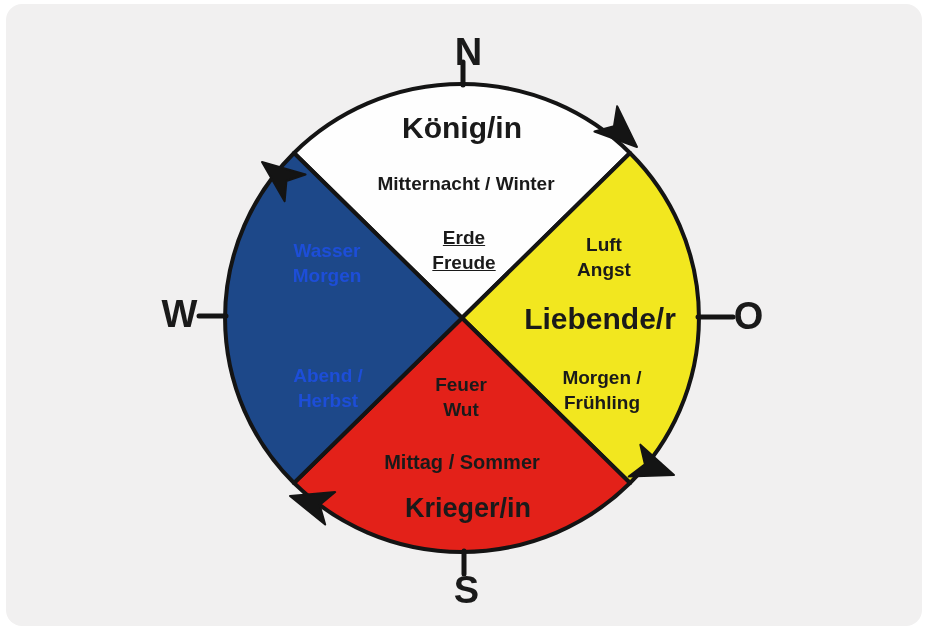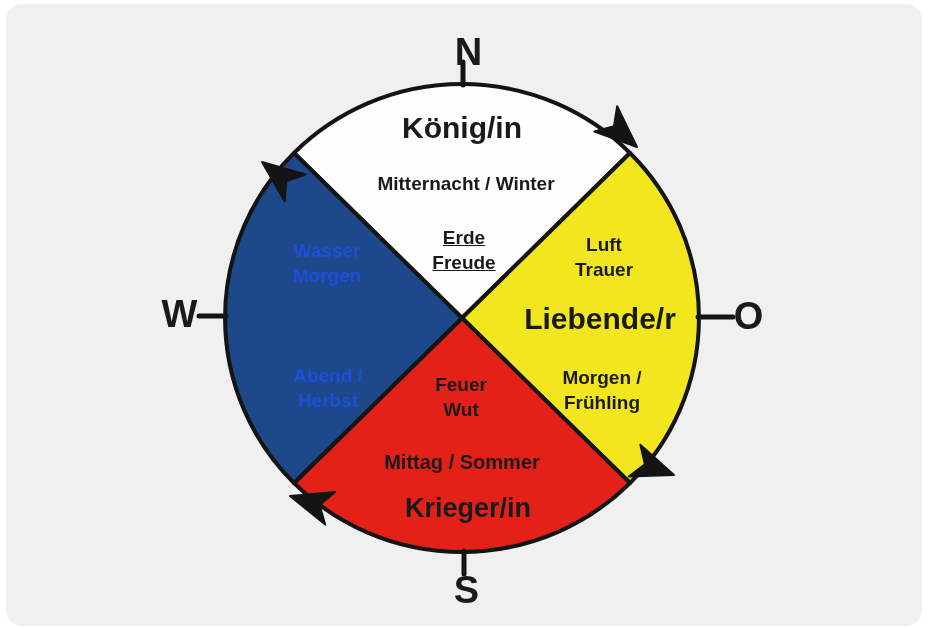--- a/index.html
+++ b/index.html
@@ -97,7 +97,7 @@
 
   <div class="label small-label" style="left:604px; top:257px;">
     <div>Luft</div>
-    <div>Trauer</div>
+    <div>Angst</div>
   </div>
   <div class="label small-label" style="left:602px; top:390px;">
     <div>Morgen /</div>

